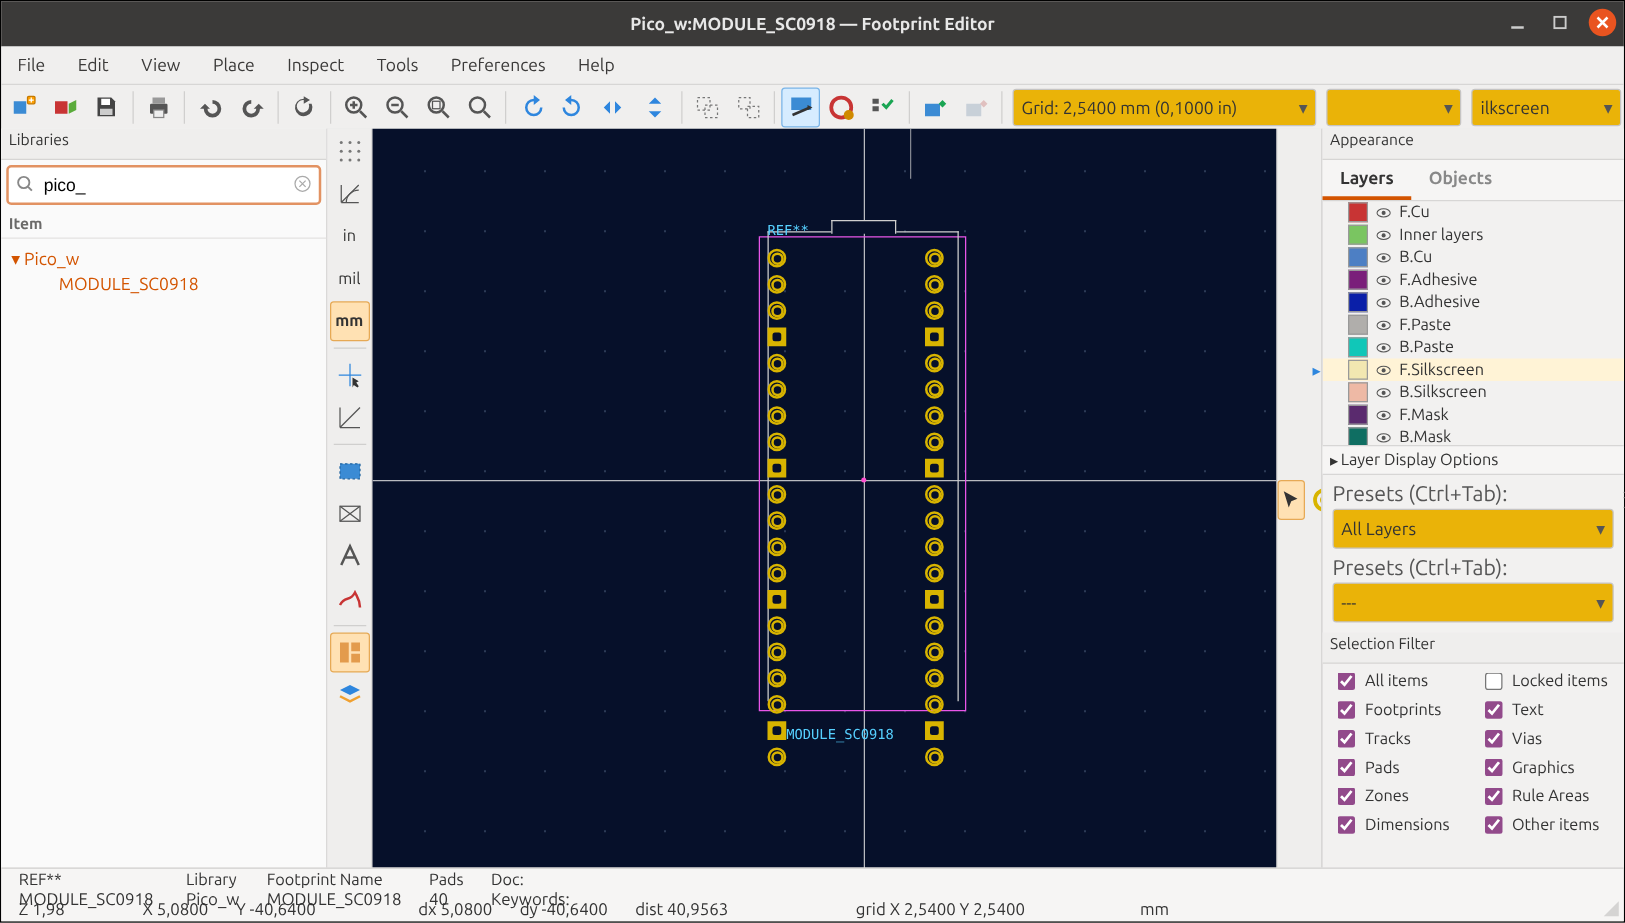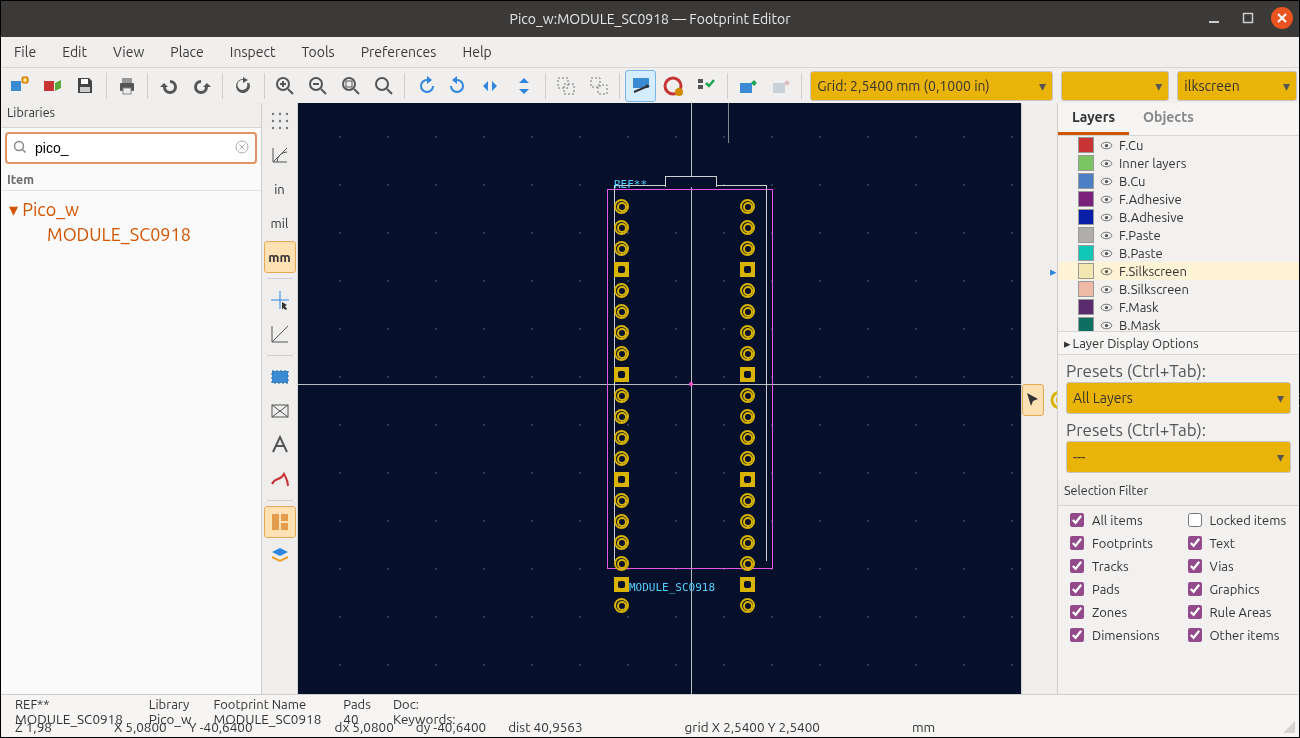--- a/index.html
+++ b/index.html
@@ -5,7 +5,7 @@
 html,body{margin:0;padding:0;height:100%;width:100%;font-family:Ubuntu,Cantarell,'Segoe UI',Arial,sans-serif;font-size:13px;color:#333;background:#000;overflow:hidden;user-select:none}
 .window{background:#f6f5f4;width:1300px;height:738px;position:relative;border:1px solid #000;box-sizing:border-box}
 .titlebar{height:36px;background:#3b3a39;color:#dcdcdc;display:flex;align-items:center;justify-content:center;position:relative}
-.titlebar .title{font-size:14px;font-weight:400;color:#e8e8e8}
+.titlebar .title{font-size:14px;font-weight:700;color:#e8e8e8}
 .titlebar .btns{position:absolute;right:6px;top:6px;display:flex;gap:12px;align-items:center}
 .wb{width:22px;height:22px;display:flex;align-items:center;justify-content:center;border-radius:50%;color:#ddd}
 .wb.close{background:#e95420;color:#fff}

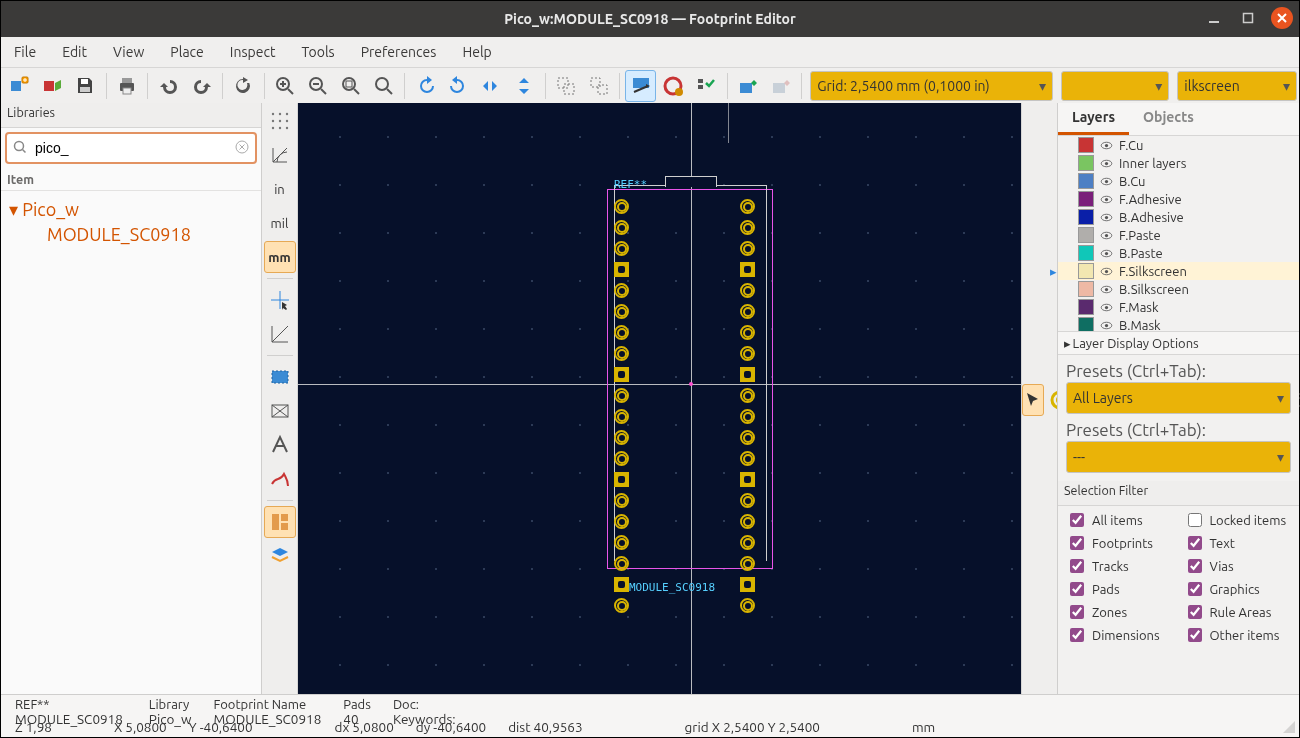--- a/index.html
+++ b/index.html
@@ -665,6 +665,7 @@
     </div>
 
     <div class="appear">
+      <div class="hdr">Appearance</div>
       <div class="tabs">
         <div class="tab active">Layers</div>
         <div class="tab">Objects</div>

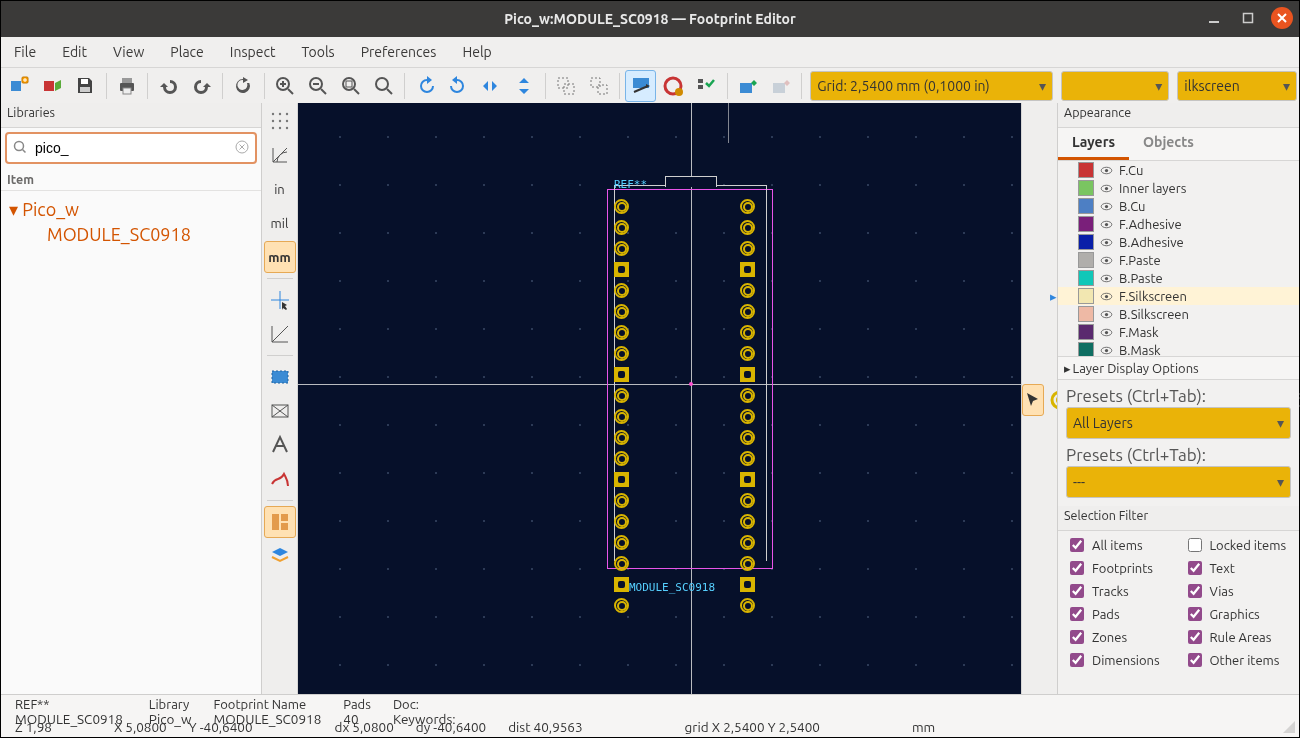--- a/index.html
+++ b/index.html
@@ -24,7 +24,7 @@
 .libs .search{display:flex;align-items:center;margin:4px;border:2px solid #e29262;border-radius:4px;background:#fff;height:28px;padding:0 6px;gap:6px;color:#666}
 .libs .search input{border:none;outline:none;flex:1;font-size:14px;background:transparent}
 .libs .itemhdr{font-size:12.5px;font-weight:600;color:#6b6a69;padding:4px 6px;border-bottom:1px solid #e3e2e1}
-.libs .tree{flex:1;padding:6px 4px;font-size:18px;color:#d35400;overflow:auto}
+.libs .tree{flex:1;padding:6px 4px;font-size:14px;color:#d35400;overflow:auto}
 .tree .node{padding:2px 4px}
 
 .vlbar{width:35px;background:#efeeed;border-right:1px solid #d7d6d5;display:flex;flex-direction:column;align-items:center;padding-top:2px;gap:2px}

